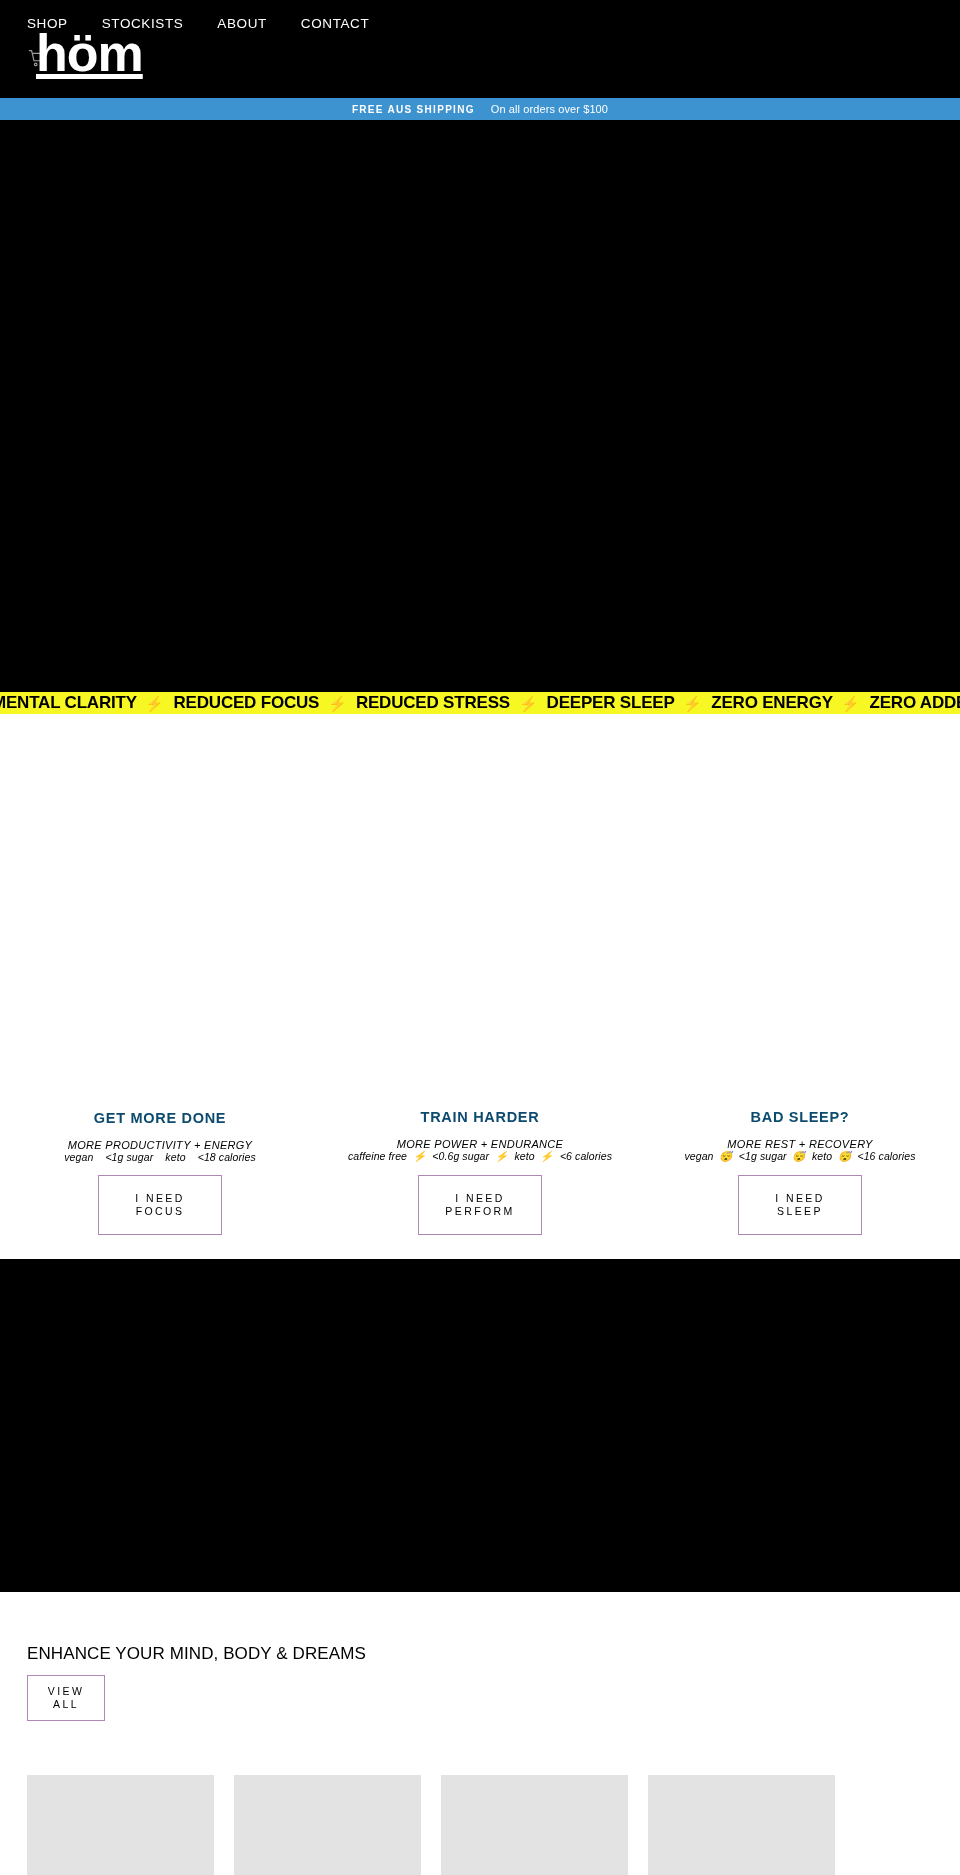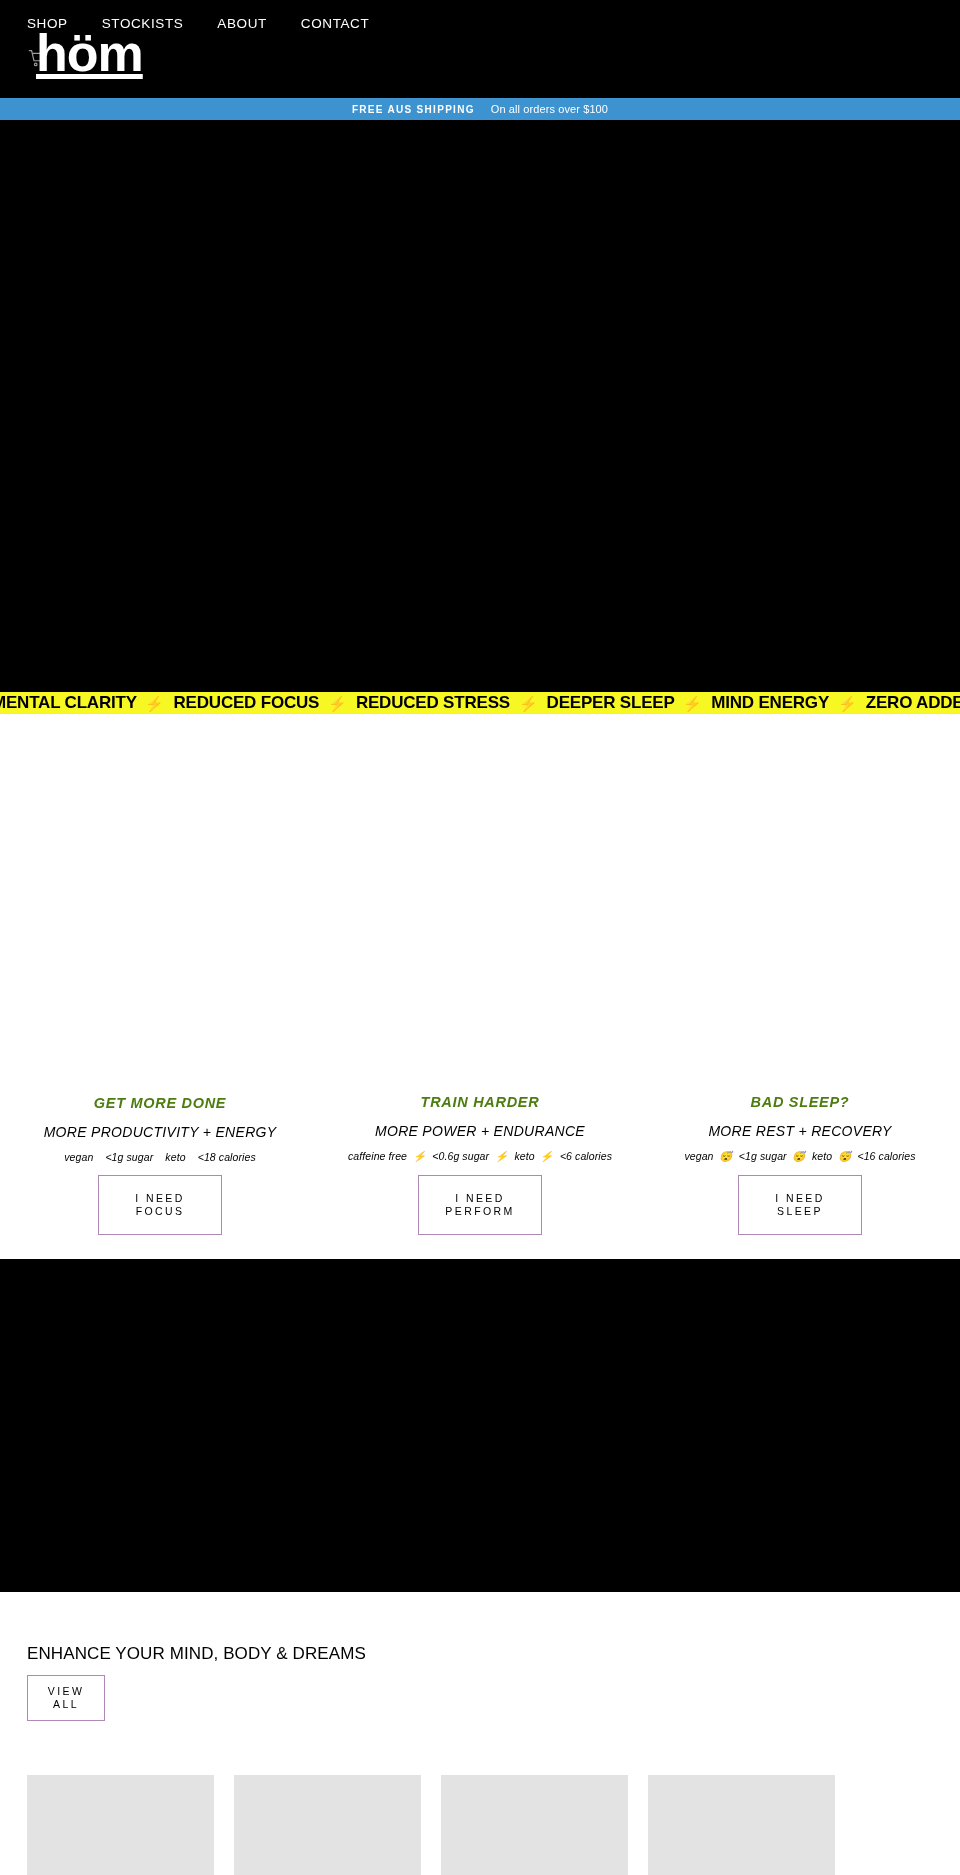--- a/index.html
+++ b/index.html
@@ -314,7 +314,7 @@
     <span class="marquee-sep">⚡</span>
     <span class="marquee-item">DEEPER SLEEP</span>
     <span class="marquee-sep">⚡</span>
-    <span class="marquee-item">MIND ENERGY</span>
+    <span class="marquee-item">ZERO ENERGY</span>
     <span class="marquee-sep">⚡</span>
     <span class="marquee-item">ZERO ADDED SUGAR</span>
   </div>

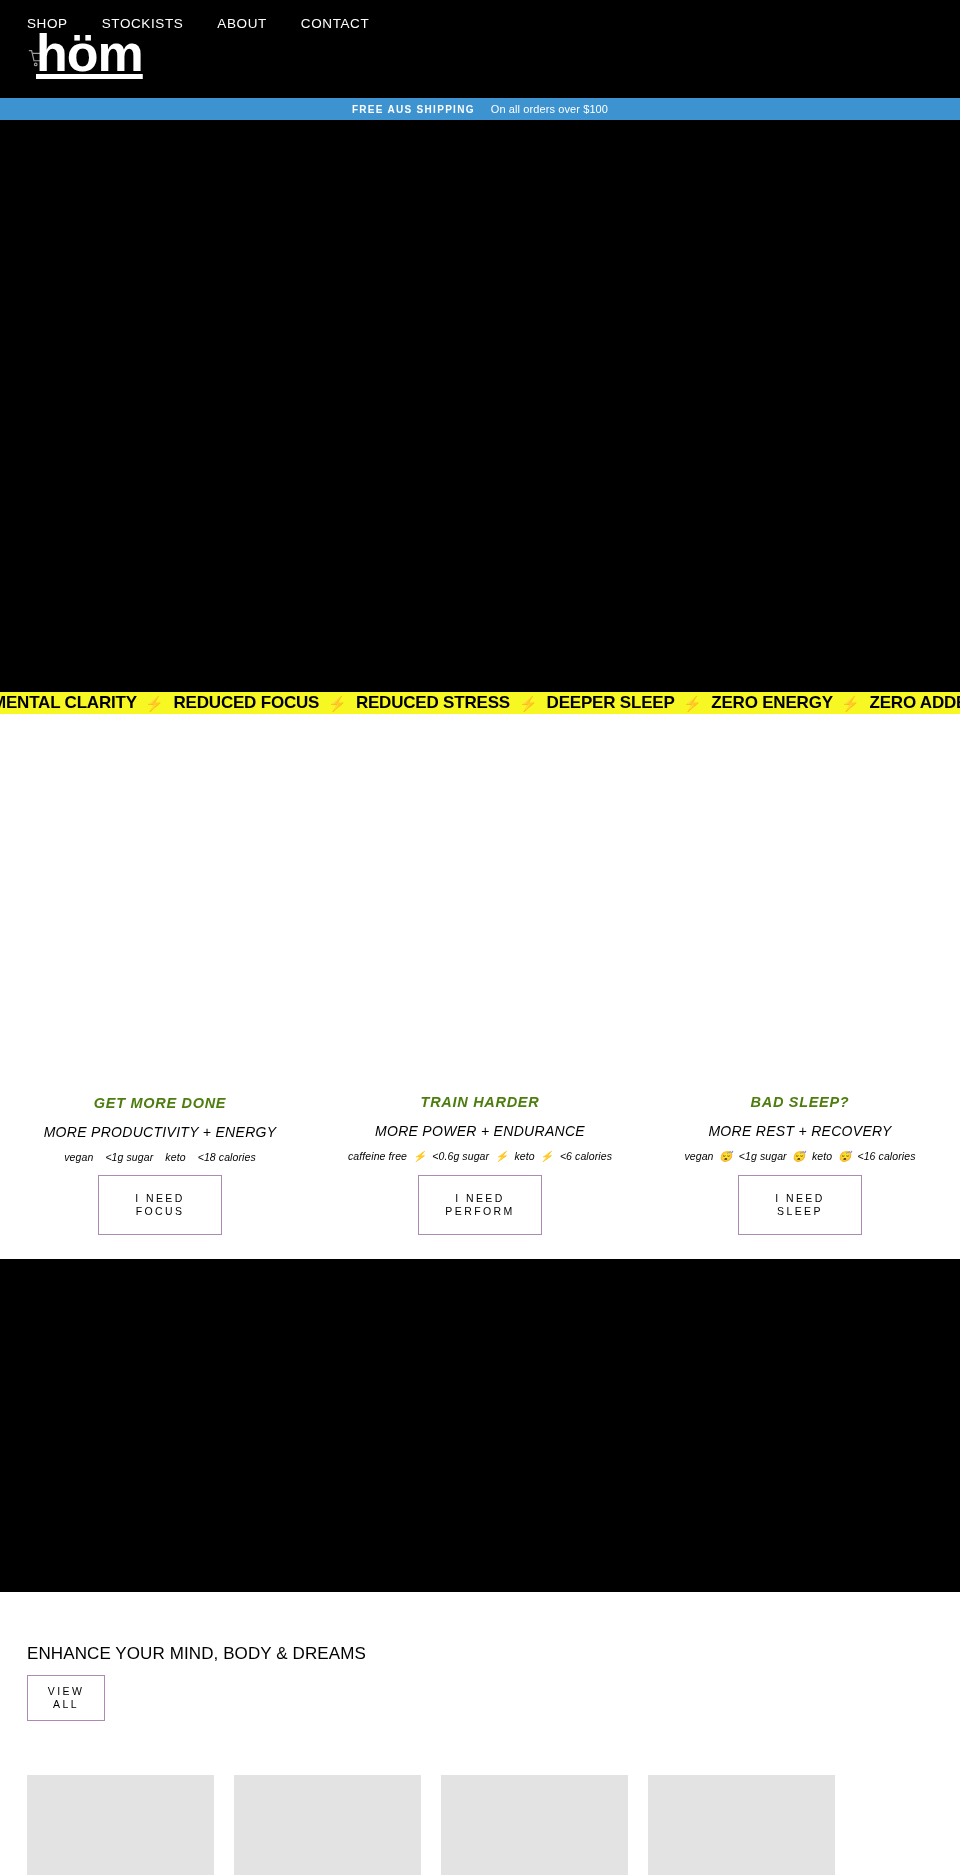--- a/index.html
+++ b/index.html
@@ -170,10 +170,9 @@
     font-size: 14.5px;
     font-weight: 700;
     letter-spacing: 0.7px;
-    color: #4d7c0f;
+    color: #0c4a6e;
     margin-bottom: 13px;
     white-space: nowrap;
-    font-style: italic;
   }
 
   .benefit-tagline {

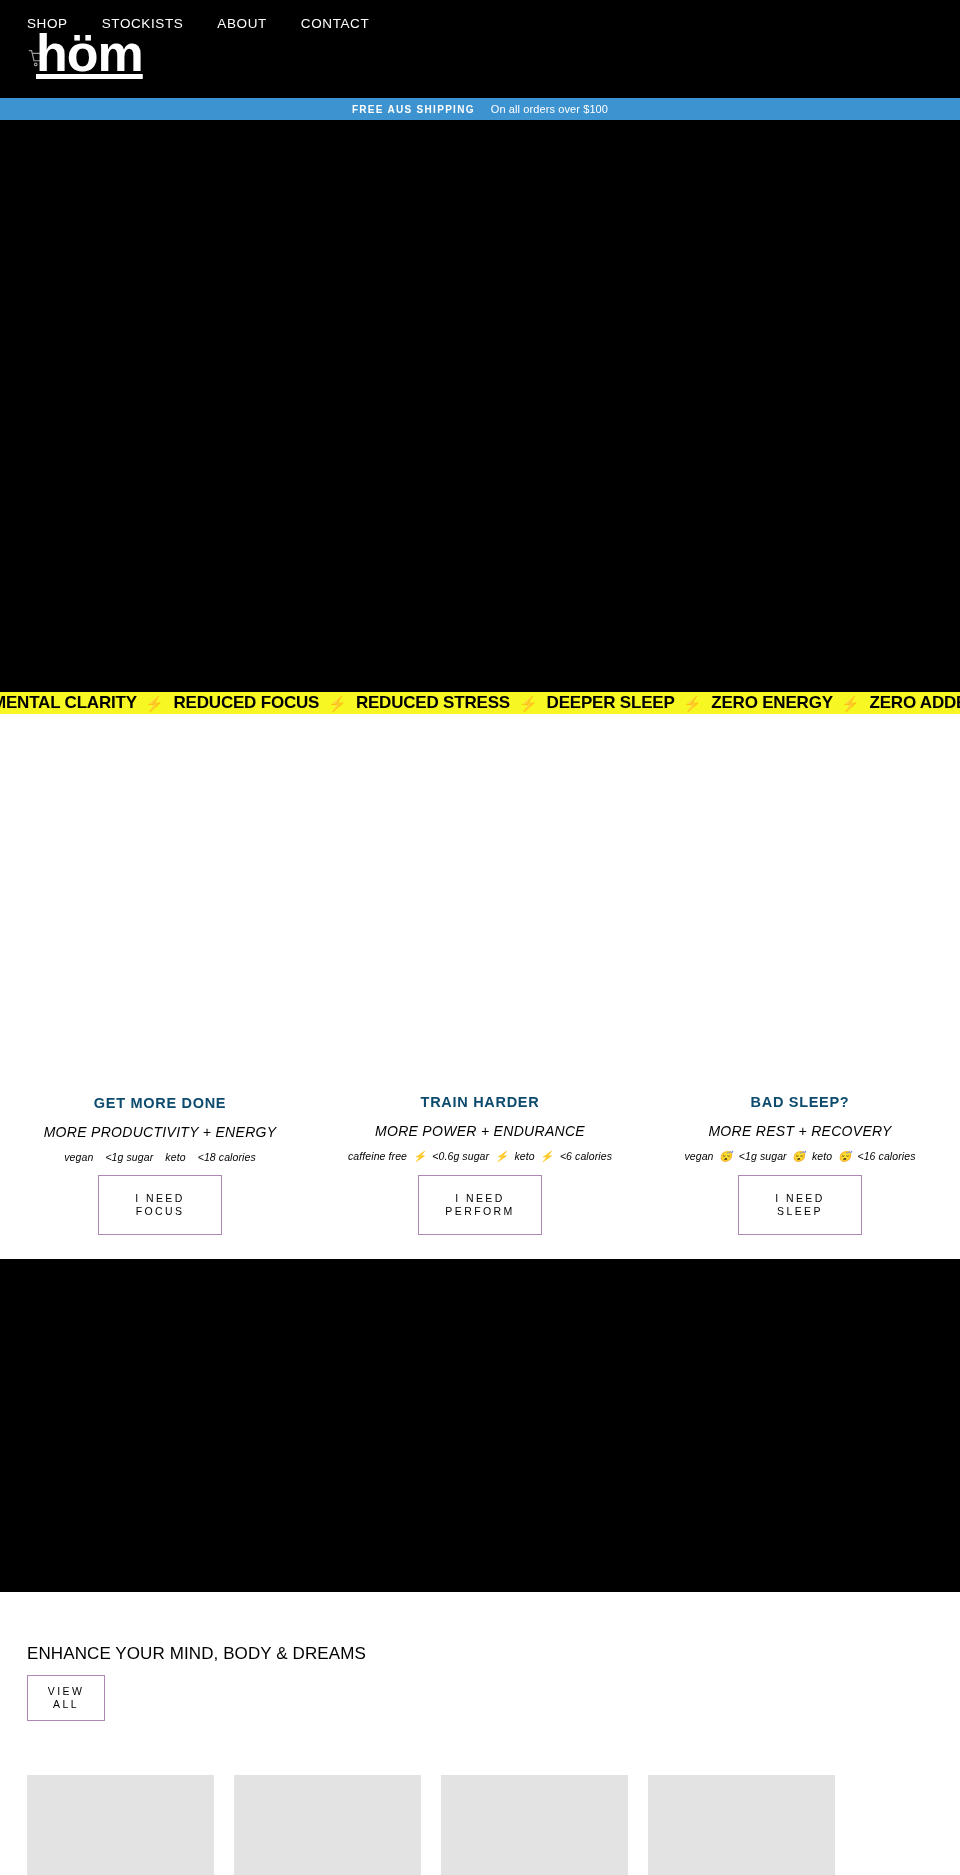--- a/index.html
+++ b/index.html
@@ -176,12 +176,11 @@
   }
 
   .benefit-tagline {
-    font-size: 14px;
+    font-size: 11px;
     font-style: italic;
     font-weight: 400;
     letter-spacing: 0.3px;
     color: #000000;
-    margin-bottom: 11px;
     white-space: nowrap;
   }
 

